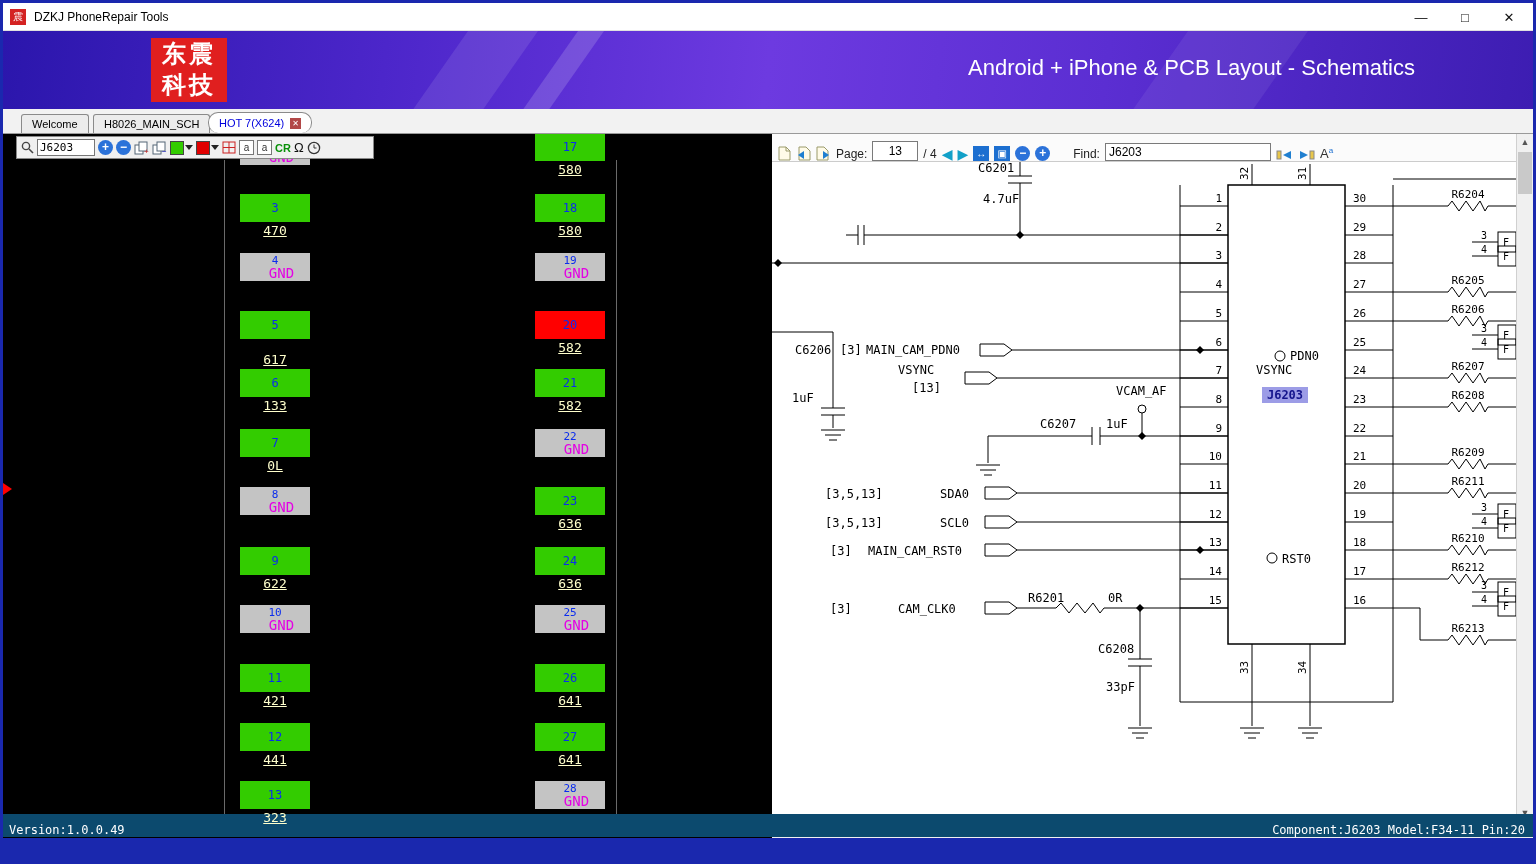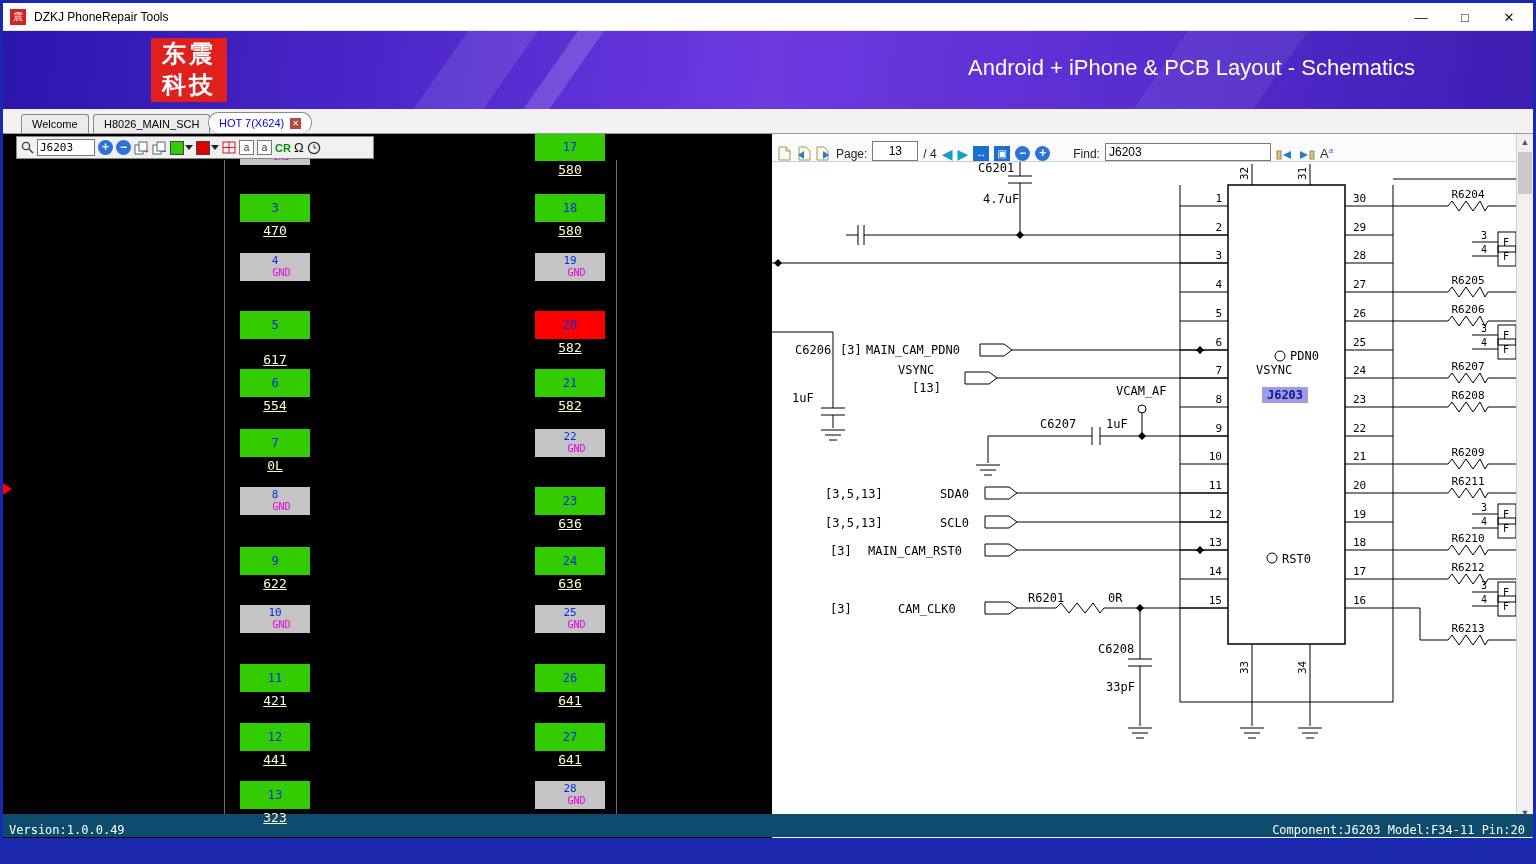--- a/index.html
+++ b/index.html
@@ -44,7 +44,7 @@
   .pin-box.green{background:#33cc00;}
   .pin-box.red{background:#ff0000;}
   .pin-box.gnd{background:#c4c4c4;flex-direction:column;line-height:12px;font-size:11px;}
-  .pin-box .gnd-txt{color:#e400e4;font-size:10px;margin-left:13px;}
+  .pin-box .gnd-txt{color:#e400e4;font-size:14px;margin-left:13px;}
   .pin-value{position:absolute;width:70px;height:18px;text-align:center;font:13px "DejaVu Sans Mono",monospace;color:#ffffcc;z-index:1;text-decoration:underline;}
   
   .right-panel{position:absolute;left:769px;top:0;width:761px;height:704px;background:#fff;}

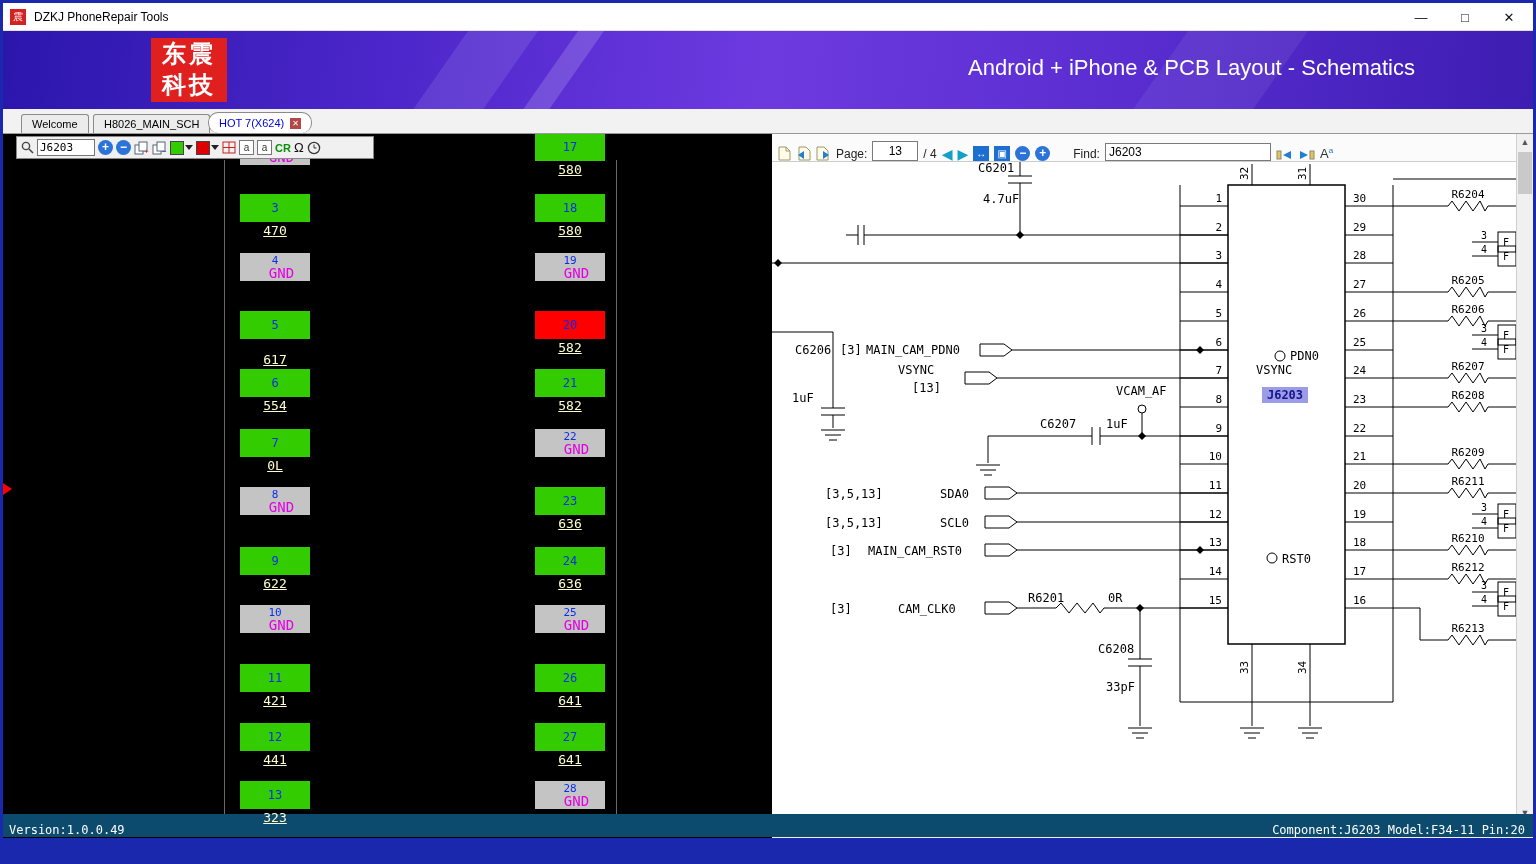--- a/index.html
+++ b/index.html
@@ -179,7 +179,7 @@
           </div>
           <div class="pin-value" style="left: 237px; top: 206px; margin-top: 12px;">617</div>
           <div class="pin-box green" style="left: 237px; top: 177px;">5</div>
-          <div class="pin-value" style="left: 237px; top: 264px;">554</div>
+          <div class="pin-value" style="left: 237px; top: 264px;">133</div>
           <div class="pin-box green" style="left: 237px; top: 235px;">6</div>
           <div class="pin-value" style="left: 237px; top: 324px;">0L</div>
           <div class="pin-box green" style="left: 237px; top: 295px;">7</div>

